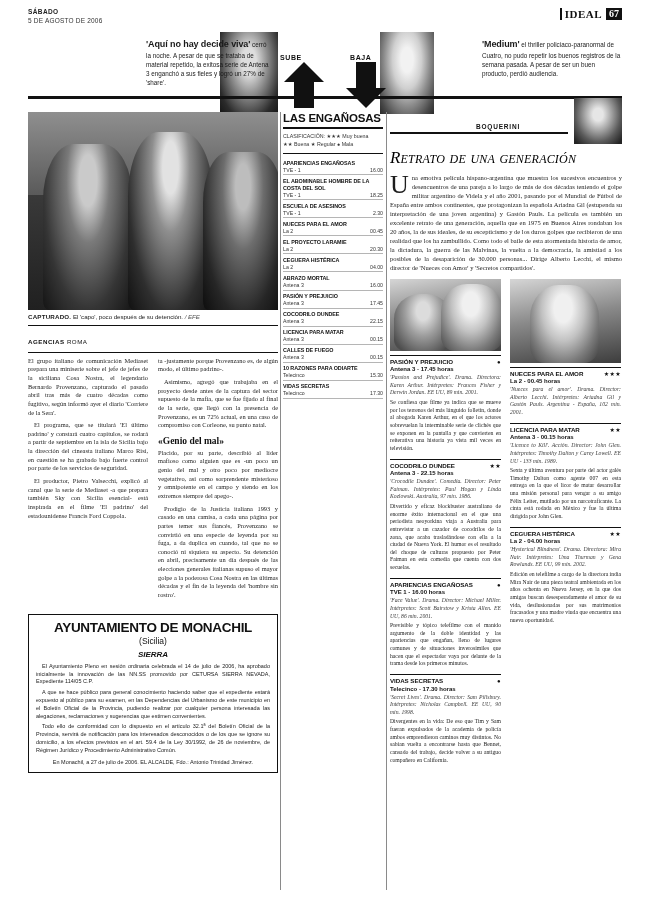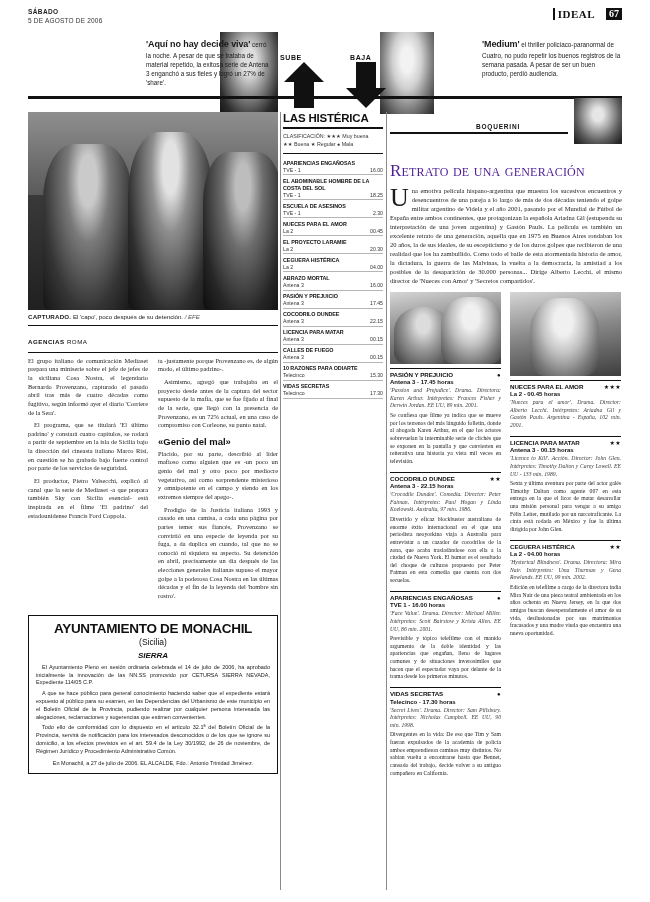--- a/index.html
+++ b/index.html
@@ -17,7 +17,7 @@
   .dateblock{position:absolute;left:0;top:0;line-height:1.25;}
   .dateblock .dow{font-size:6.5px;font-weight:bold;letter-spacing:.4px;color:#222;}
   .dateblock .full{font-size:6.5px;letter-spacing:.2px;color:#333;margin-top:1px;}
-  .ideal-logo{position:absolute;right:0;top:0;display:flex;align-items:center;gap:11px;}
+  .ideal-logo{position:absolute;right:0;top:0;display:flex;align-items:center;gap:4px;}
   .ideal-logo .word{font-family:"Liberation Serif",serif;font-weight:bold;font-size:11px;letter-spacing:.5px;
     border-left:2px solid #111;padding-left:3px;color:#111;}
   .ideal-logo .pagenum{background:#111;color:#fff;font-family:"Liberation Serif",serif;font-weight:bold;

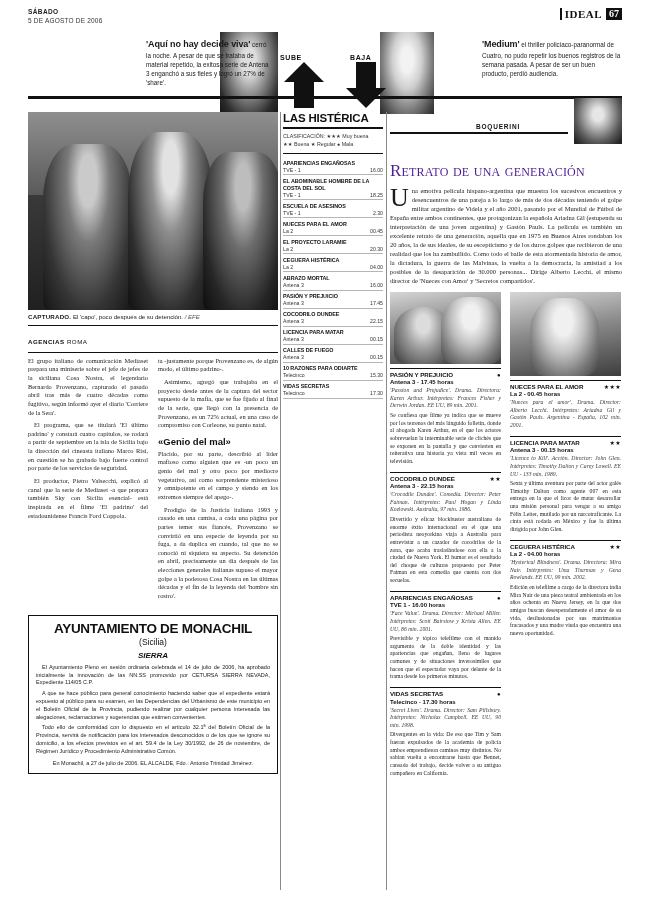--- a/index.html
+++ b/index.html
@@ -262,7 +262,7 @@
   </div>
 
   <div class="col-mid">
-    <div class="pel-title">LAS HISTÉRICA</div>
+    <div class="pel-title">LAS ENGAÑOSAS</div>
     <div class="pel-legend">
       <div>CLASIFICACIÓN:  ★★★ Muy buena</div>
       <div>★★ Buena  ★ Regular  ● Mala</div>

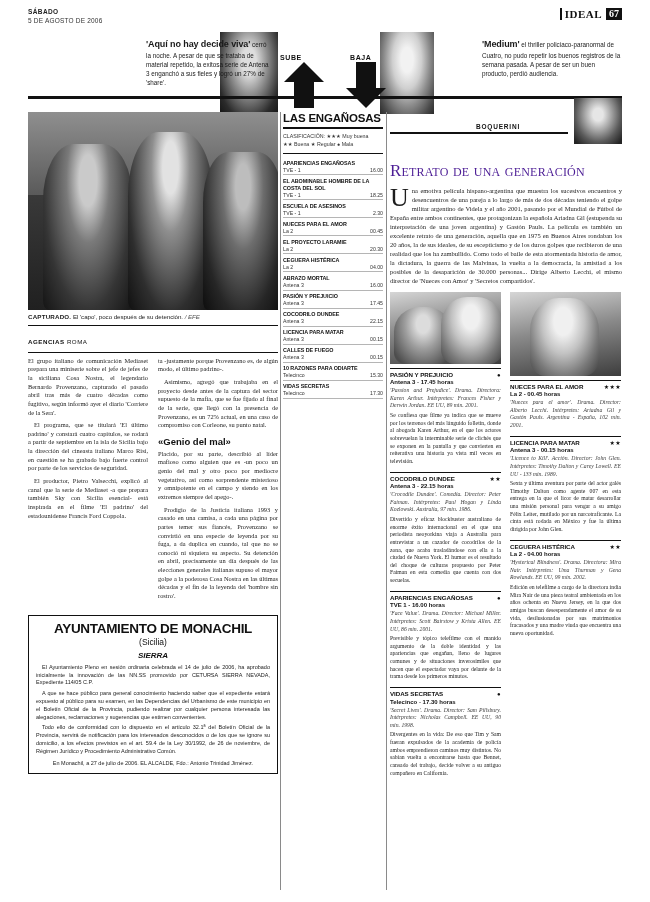--- a/index.html
+++ b/index.html
@@ -115,8 +115,8 @@
     letter-spacing:.8px;color:#111;background:#fff;padding:0 4px;}
   .boq-face{position:absolute;right:0;top:-14px;width:48px;height:46px;
     background:radial-gradient(ellipse at 50% 36%,#e6e6e6 0 15%,#a8a8a8 38%,#5a5a5a 66%,#242424 92%);}
-  .feat-title{font-family:"Liberation Serif",serif;font-size:17px;letter-spacing:.2px;color:#4c1d95;
-    margin:15px 0 6px 0;font-variant:small-caps;font-weight:normal;}
+  .feat-title{font-family:"Liberation Serif",serif;font-size:17px;letter-spacing:.2px;color:#000000;
+    margin:2px 0 6px 0;font-variant:small-caps;font-weight:normal;font-style:italic;}
   .feat-lead{font-family:"Liberation Serif",serif;font-size:6.5px;line-height:1.38;
     text-align:justify;color:#1d1d1d;}
   .feat-lead .drop{float:left;font-size:26px;line-height:20px;font-weight:normal;

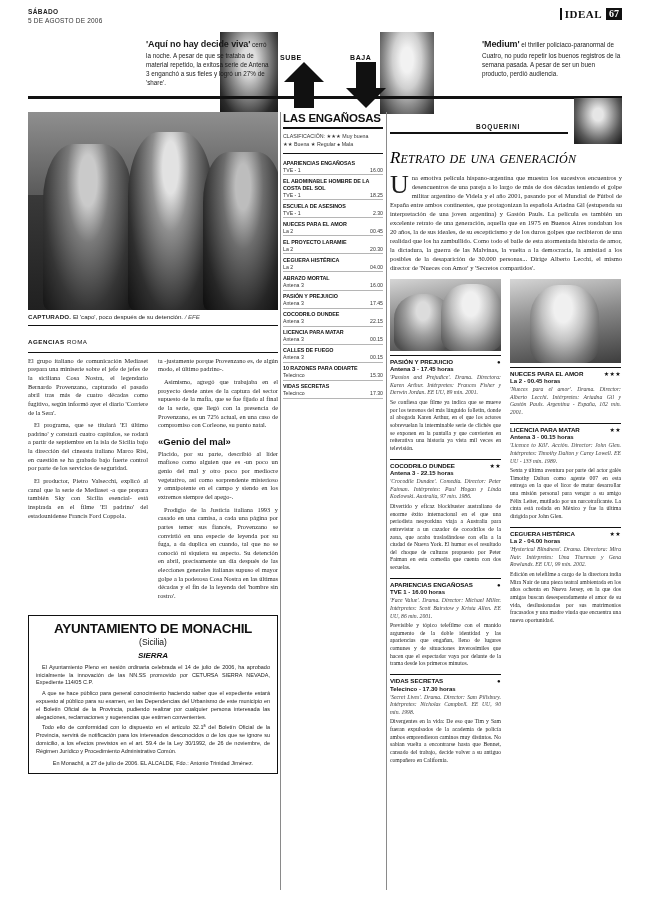--- a/index.html
+++ b/index.html
@@ -88,7 +88,7 @@
     text-align:justify;color:#1d1d1d;hyphens:auto;}
   .bodytext p{margin:0 0 4px 0;text-indent:6px;}
   .bodytext p.first{text-indent:0;}
-  .subhead{font-family:Liberation Sans, sans-serif;font-size:9.5px;font-weight:bold;
+  .subhead{font-family:Liberation Serif, serif;font-size:9.5px;font-weight:bold;
     margin:6px 0 3px 0;color:#111;}
 
   .pullquote{border-top:2px solid #111;border-bottom:2px solid #111;margin:8px 0;padding:6px 2px;}

